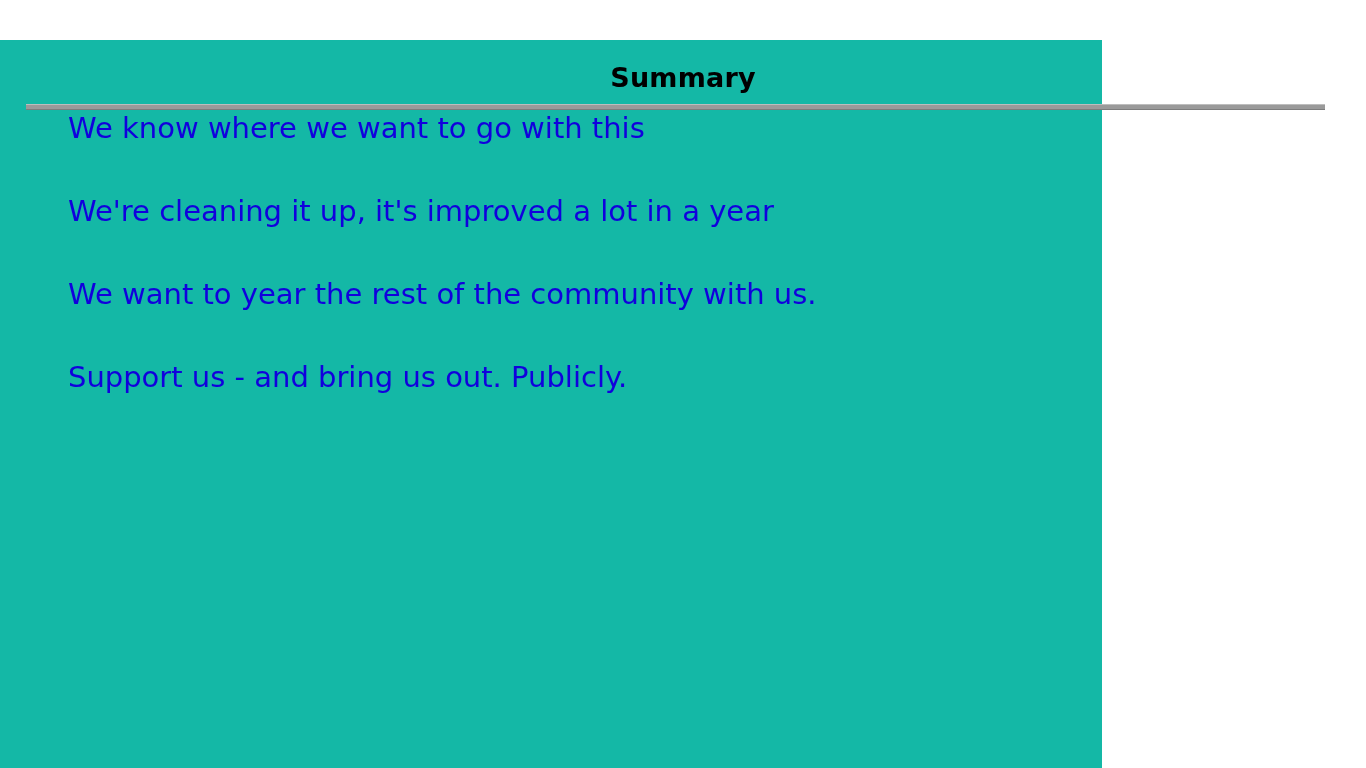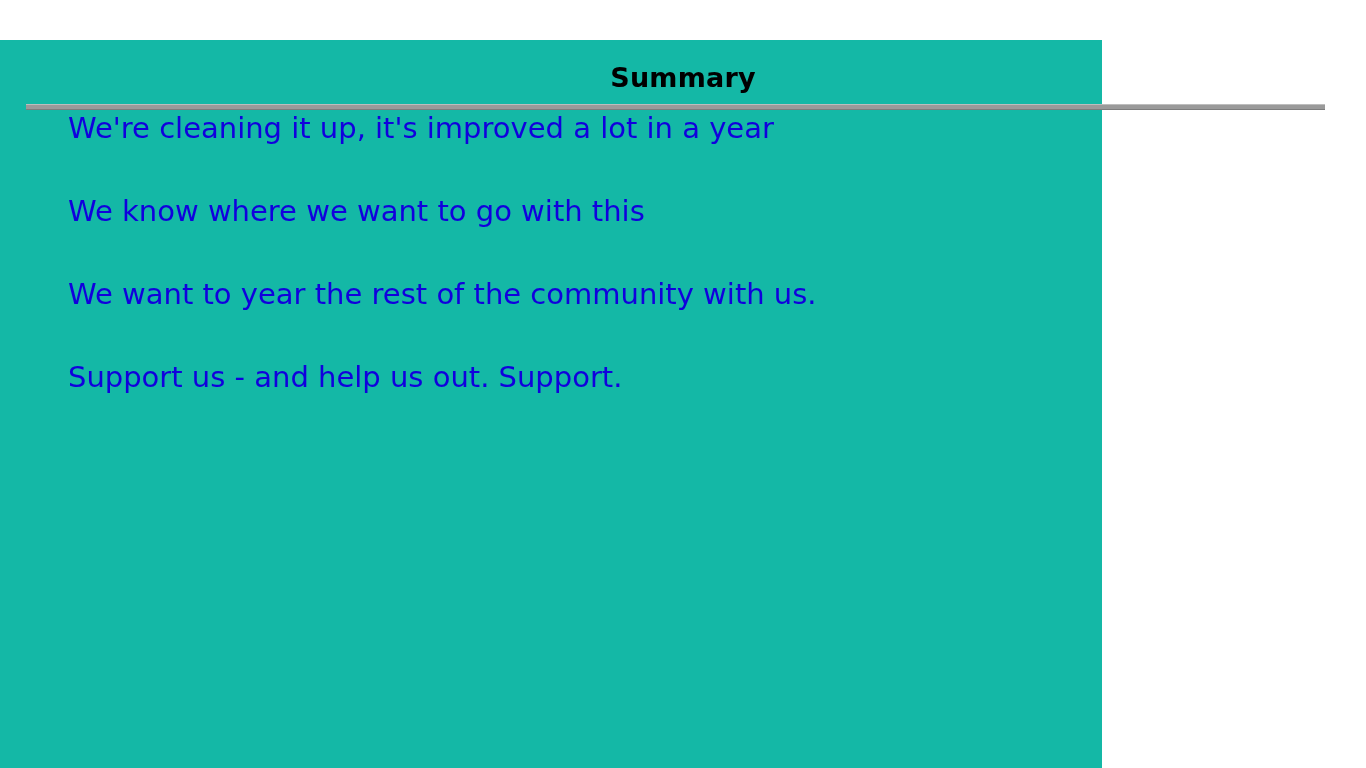--- a/index.html
+++ b/index.html
@@ -71,8 +71,8 @@
   <div class="title-rule"></div>
 
   <ul class="body-list">
+    <li class="body-item">We know where we want to go with this</li>
     <li class="body-item">We're cleaning it up, it's improved a lot in a year</li>
-    <li class="body-item">We know where we want to go with this</li>
     <li class="body-item">We want to year the rest of the community with us.</li>
     <li class="body-item">Support us - and help us out. Support.</li>
   </ul>

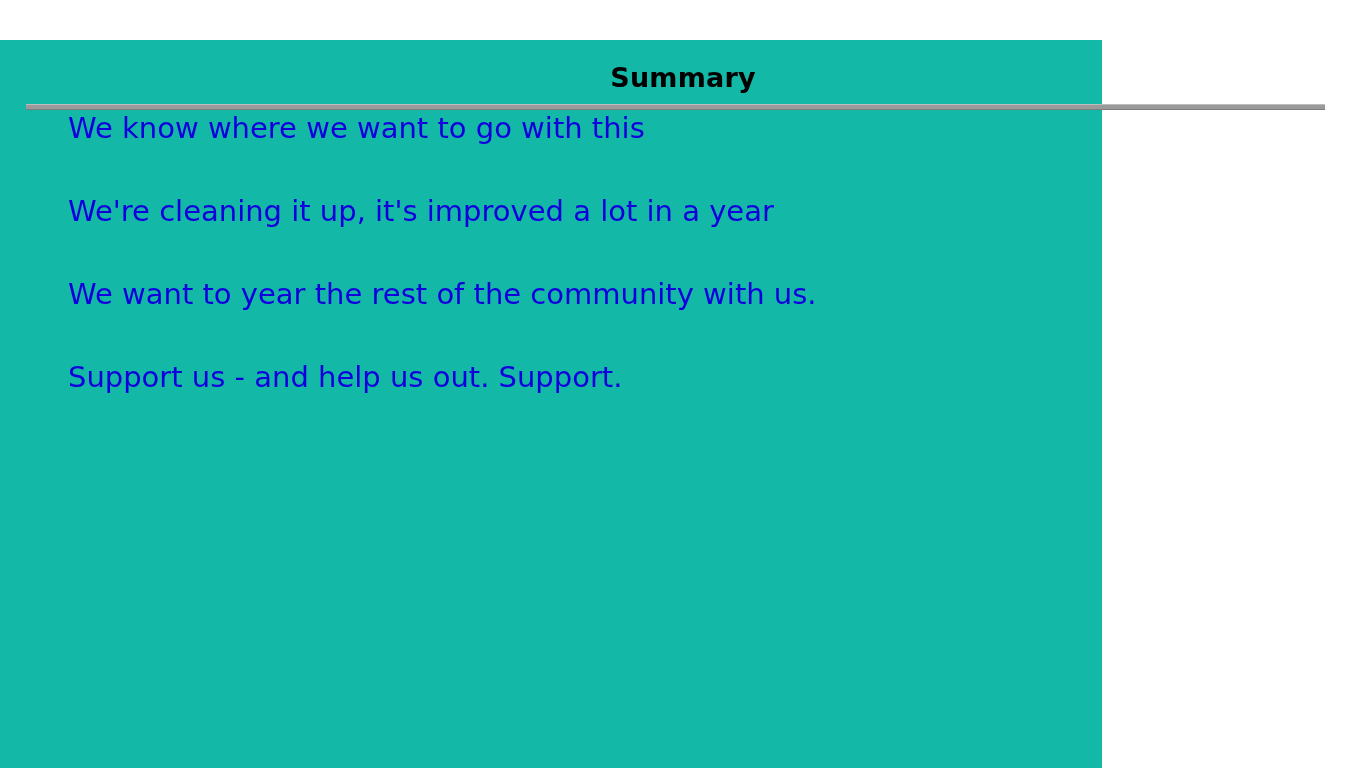--- a/index.html
+++ b/index.html
@@ -74,7 +74,7 @@
     <li class="body-item">We know where we want to go with this</li>
     <li class="body-item">We're cleaning it up, it's improved a lot in a year</li>
     <li class="body-item">We want to year the rest of the community with us.</li>
-    <li class="body-item">Support us - and help us out. Support.</li>
+    <li class="body-item">Support us - and bring us out. Publicly.</li>
   </ul>
 
 </div>

